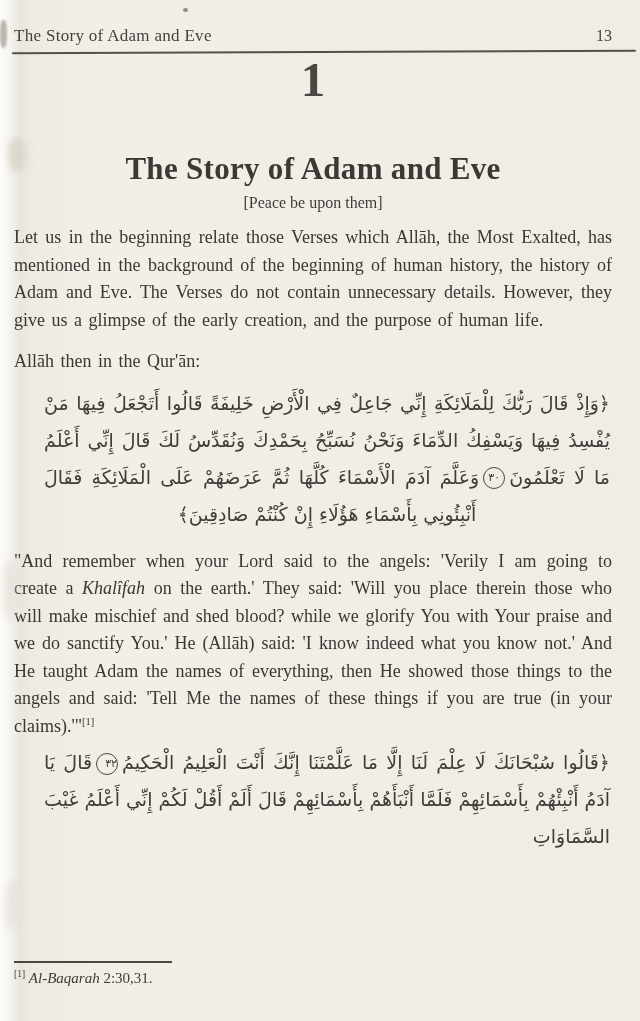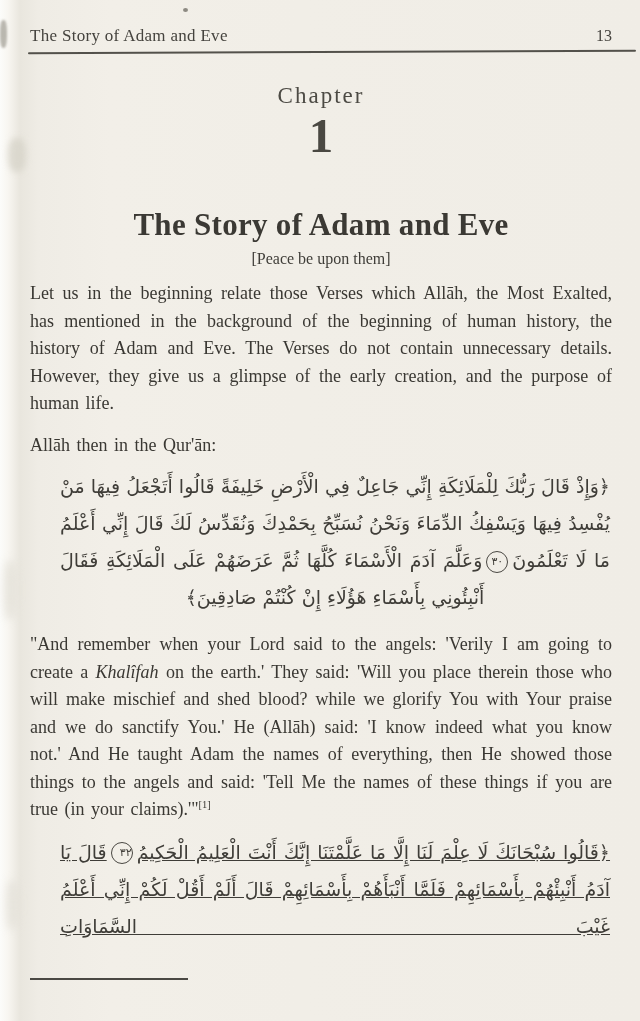--- a/index.html
+++ b/index.html
@@ -9,7 +9,7 @@
     background:linear-gradient(90deg,#fcfcfa 0px,#f8f6f1 8px,#e9e6de 20px,#efece5 38px,#f2efe8 110px,#f1eee7 300px,#f0ede6 100%);
     font-family:"Liberation Serif", serif;
     color:#3a3833;
-    padding:26px 28px 34px 30px;
+    padding:26px 28px 34px 14px;
     display:flex;flex-direction:column;
     overflow:hidden;
   }

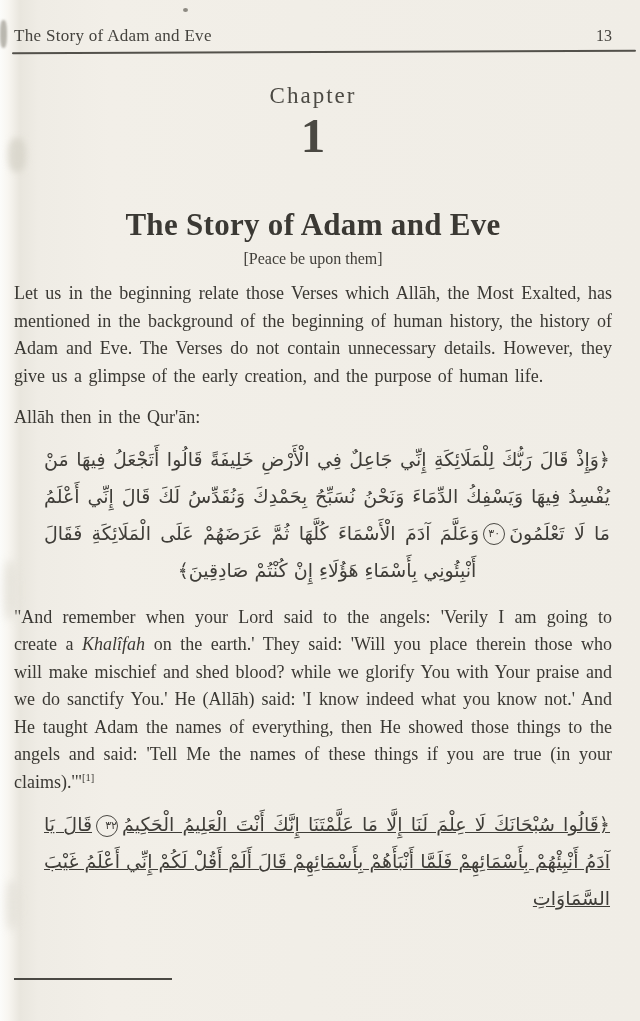--- a/index.html
+++ b/index.html
@@ -78,7 +78,6 @@
   </div>
   <div class="header-rule"></div>
 
-  <div class="chapter-label">Chapter</div>
   <div class="chapter-number">1</div>
 
   <div class="chapter-title">The Story of Adam and Eve</div>

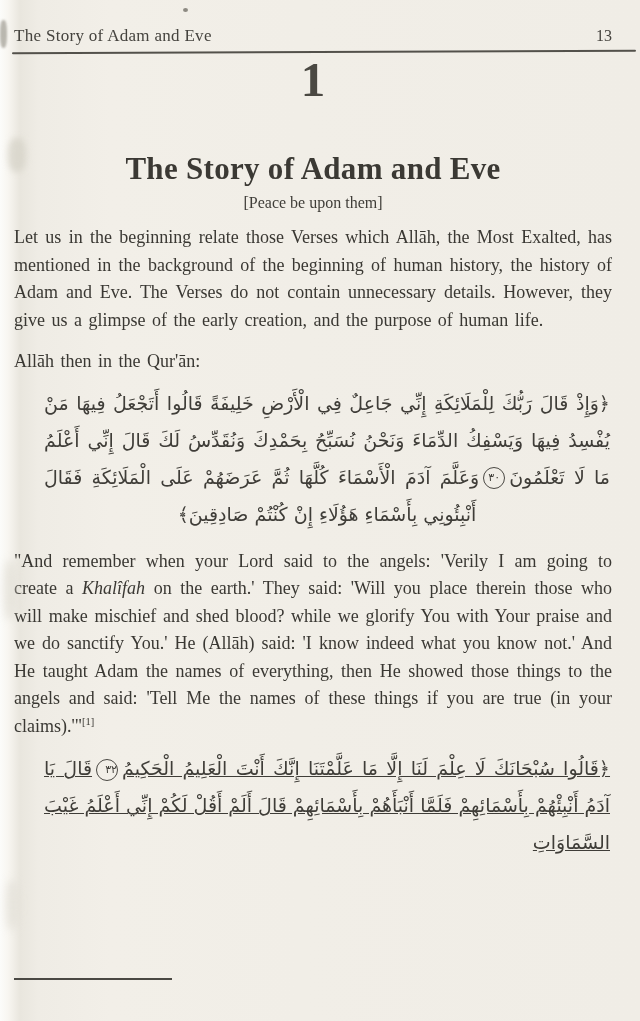--- a/index.html
+++ b/index.html
@@ -46,7 +46,7 @@
     margin:9px 2px 0 30px;
   }
   .arabic-1{text-align-last:center;}
-  .arabic-2{text-align-last:justify;margin-top:10px;text-decoration:underline;}
+  .arabic-2{text-align-last:justify;margin-top:4px;}
   .ayah-num{
     display:inline-block;width:20px;height:20px;line-height:20px;
     border:1.3px solid #4a4843;border-radius:50%;

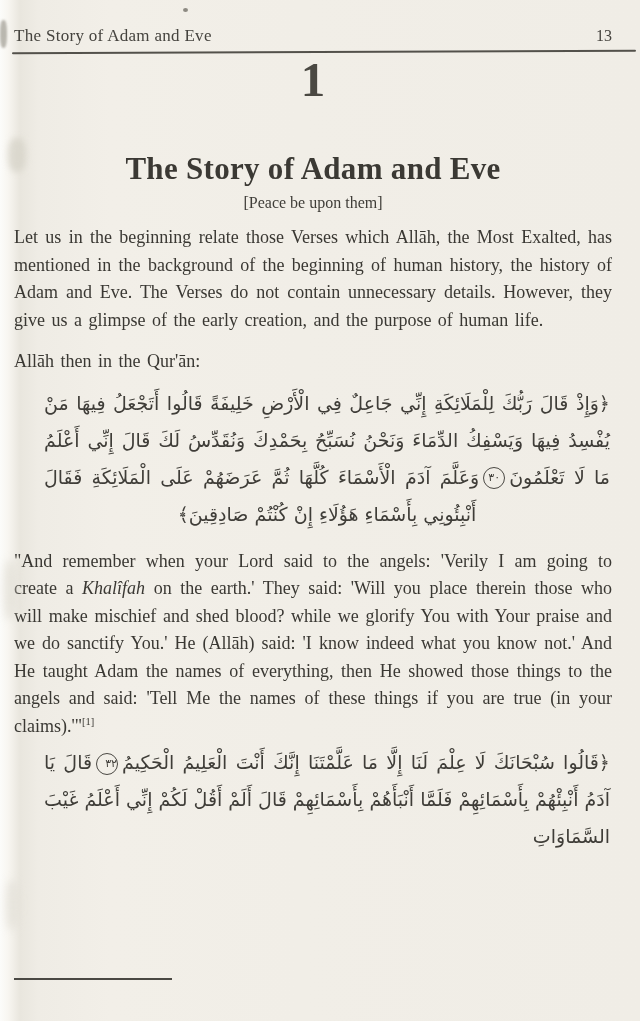--- a/index.html
+++ b/index.html
@@ -95,6 +95,7 @@
 
   <div class="footnote-block">
     <div class="footnote-rule"></div>
+    <div class="footnote-line"><sup>[1]</sup> <span class="italic">Al-Baqarah</span><span> 2:30,31.</span></div>
   </div>
 
 </div>

